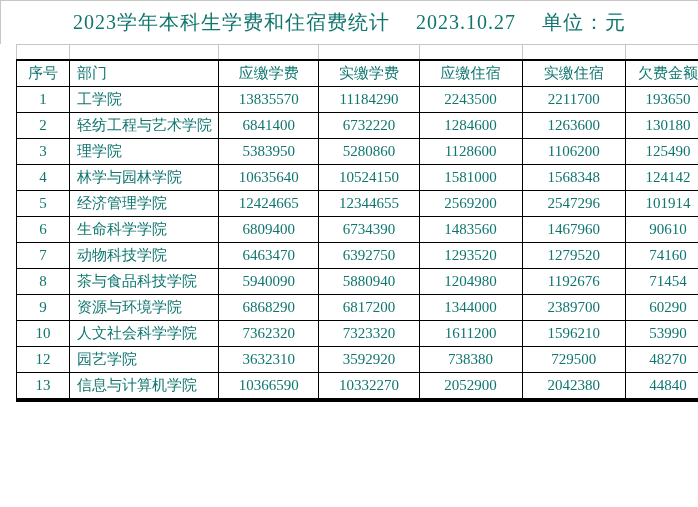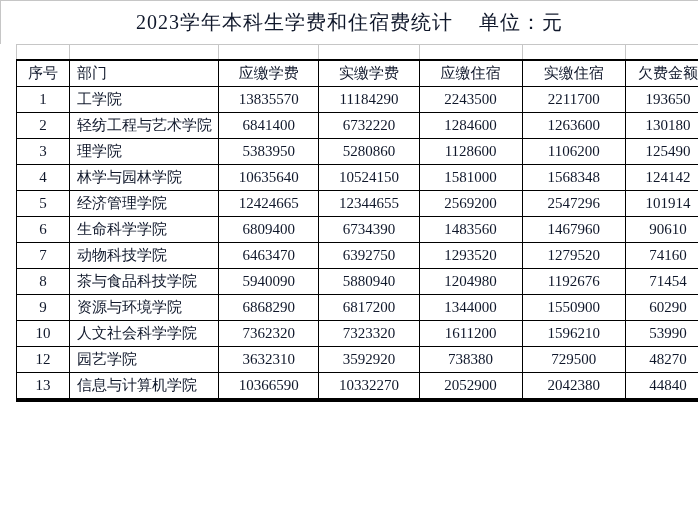--- a/index.html
+++ b/index.html
@@ -5,7 +5,7 @@
   html, body { margin: 0; padding: 0; background: #ffffff; }
   .sheet {
     width: 698px; height: 490px; overflow: hidden; background: #ffffff;
-    color: #0f172a;
+    color: #0f766e;
     font-family: "Liberation Serif", "DejaVu Serif", serif;
     box-sizing: border-box;
   }

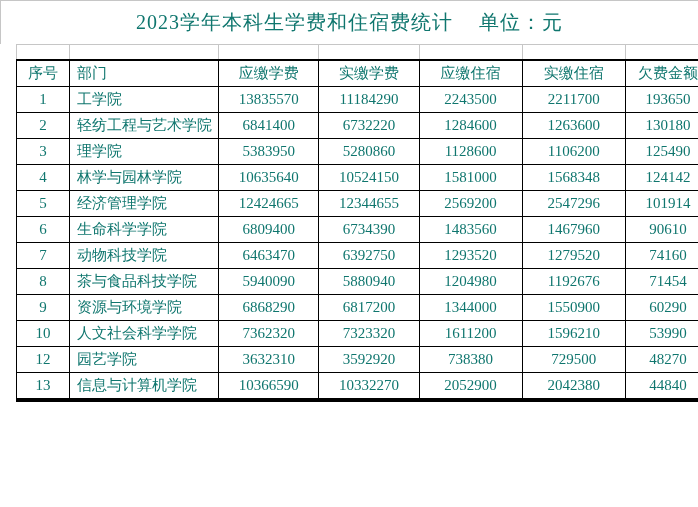--- a/index.html
+++ b/index.html
@@ -67,6 +67,7 @@
 
   <div class="title-area">
     <span>2023学年本科生学费和住宿费统计</span>
+    <span>2023.10.27</span>
     <span>单位：元</span>
   </div>
 

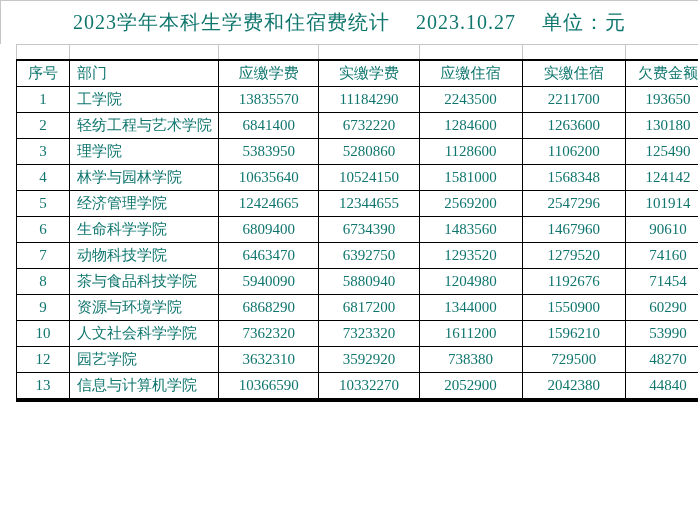--- a/index.html
+++ b/index.html
@@ -180,7 +180,7 @@
     <td>6868290</td>
     <td>6817200</td>
     <td>1344000</td>
-    <td>1550900</td>
+    <td>2389700</td>
     <td>60290</td>
   </tr>
         <tr>

